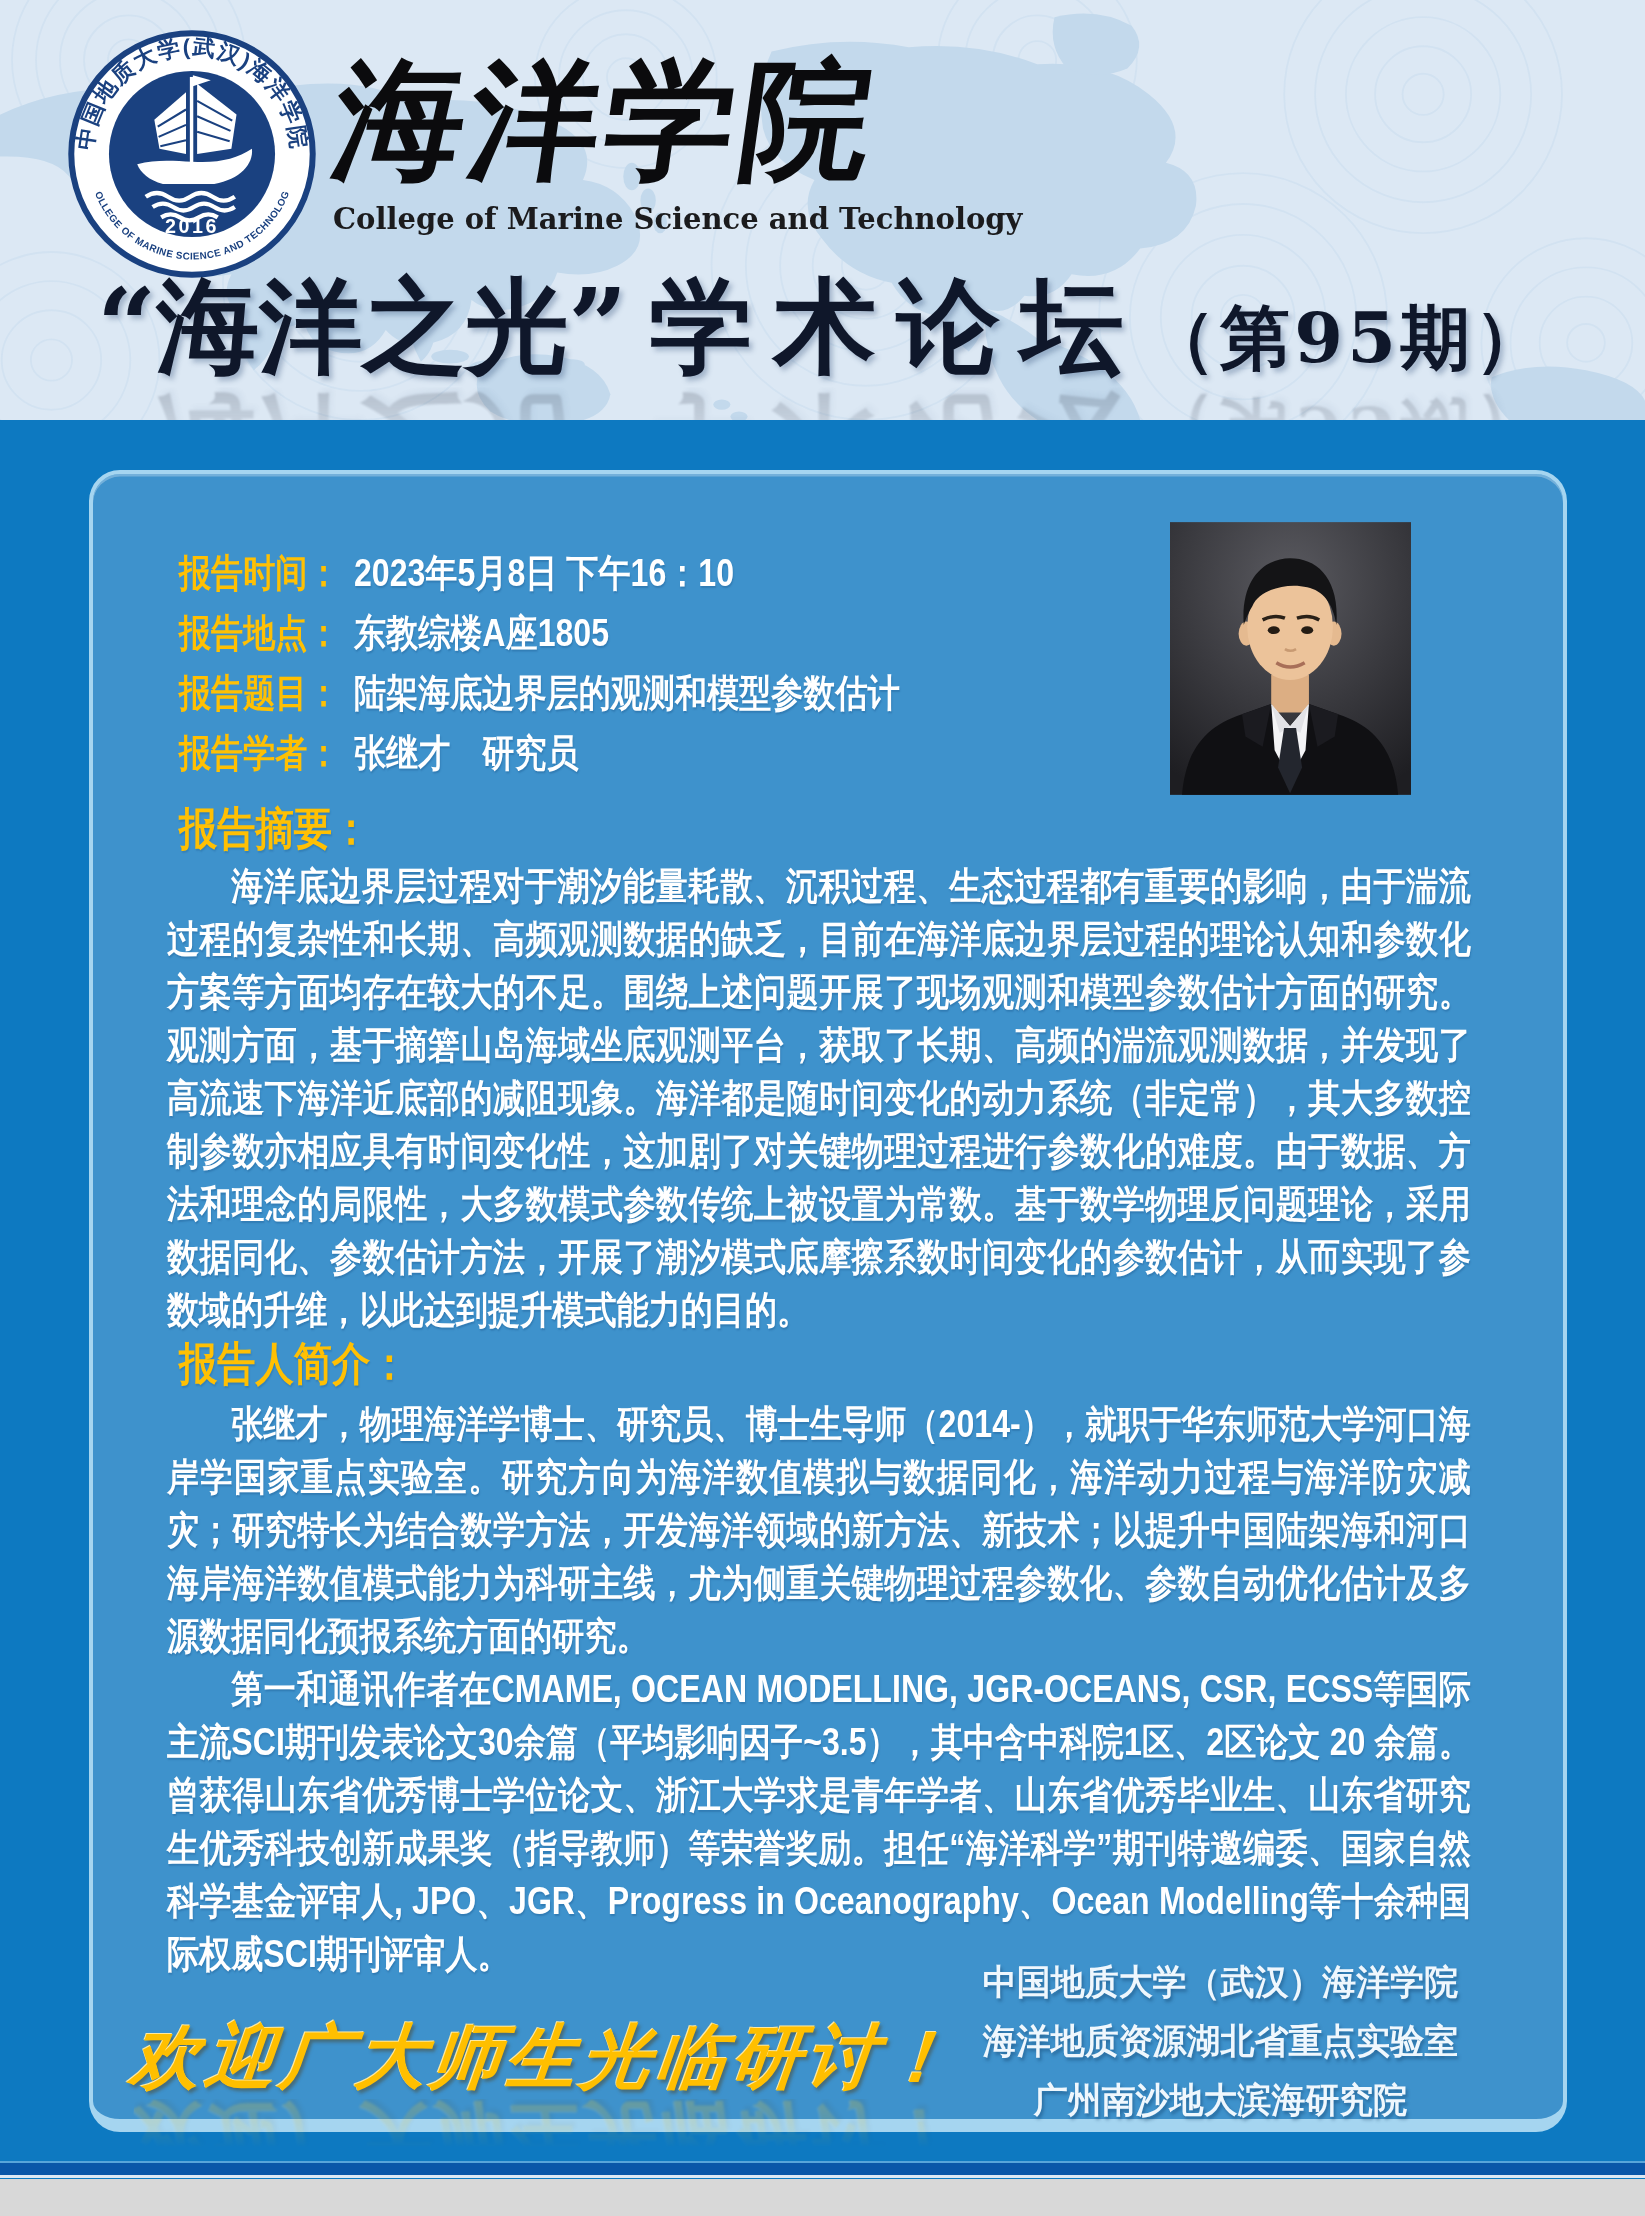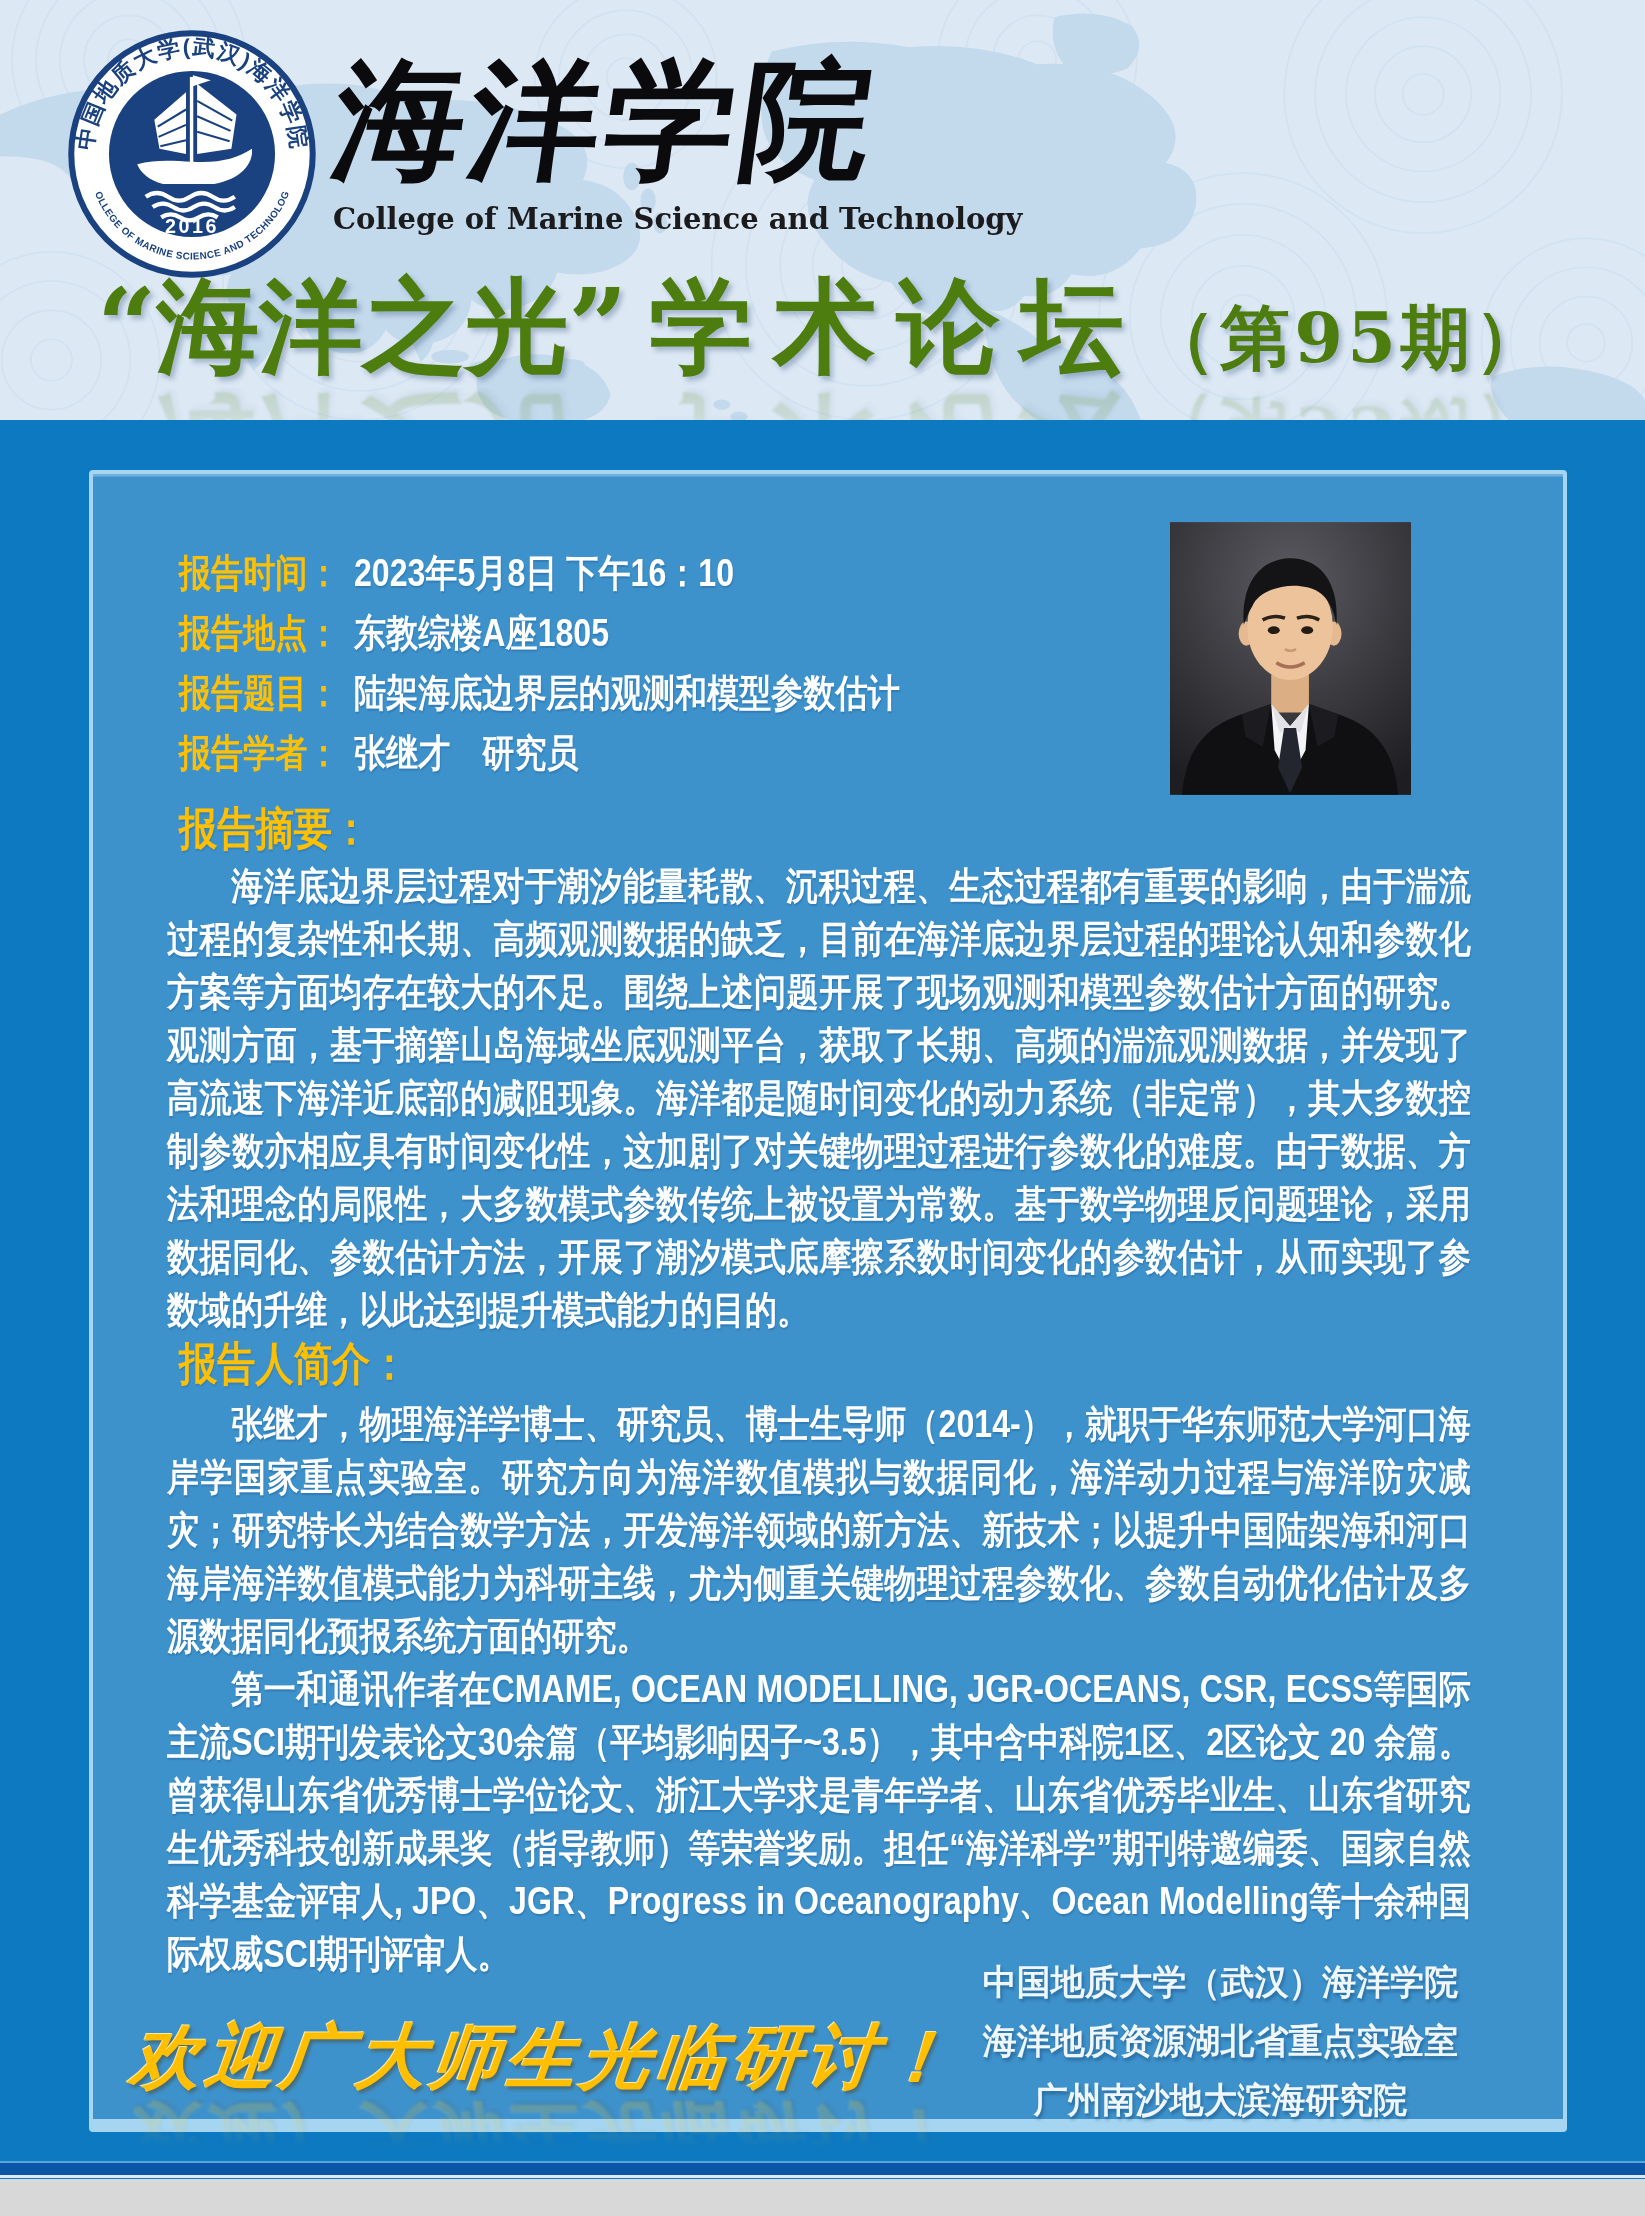--- a/index.html
+++ b/index.html
@@ -23,7 +23,7 @@
   }
   .title-line{
     position:absolute;left:0;top:269px;width:1646px;text-align:center;white-space:nowrap;
-    color:#4d7c0f;font-family:"DejaVu Serif", serif;font-weight:bold;line-height:1.1;
+    color:#0f172a;font-family:"DejaVu Serif", serif;font-weight:bold;line-height:1.1;
     text-shadow:3.4px 4.3px 5.1px rgba(60,90,130,.35);
   }
   .t-quote{font-size:103px;}

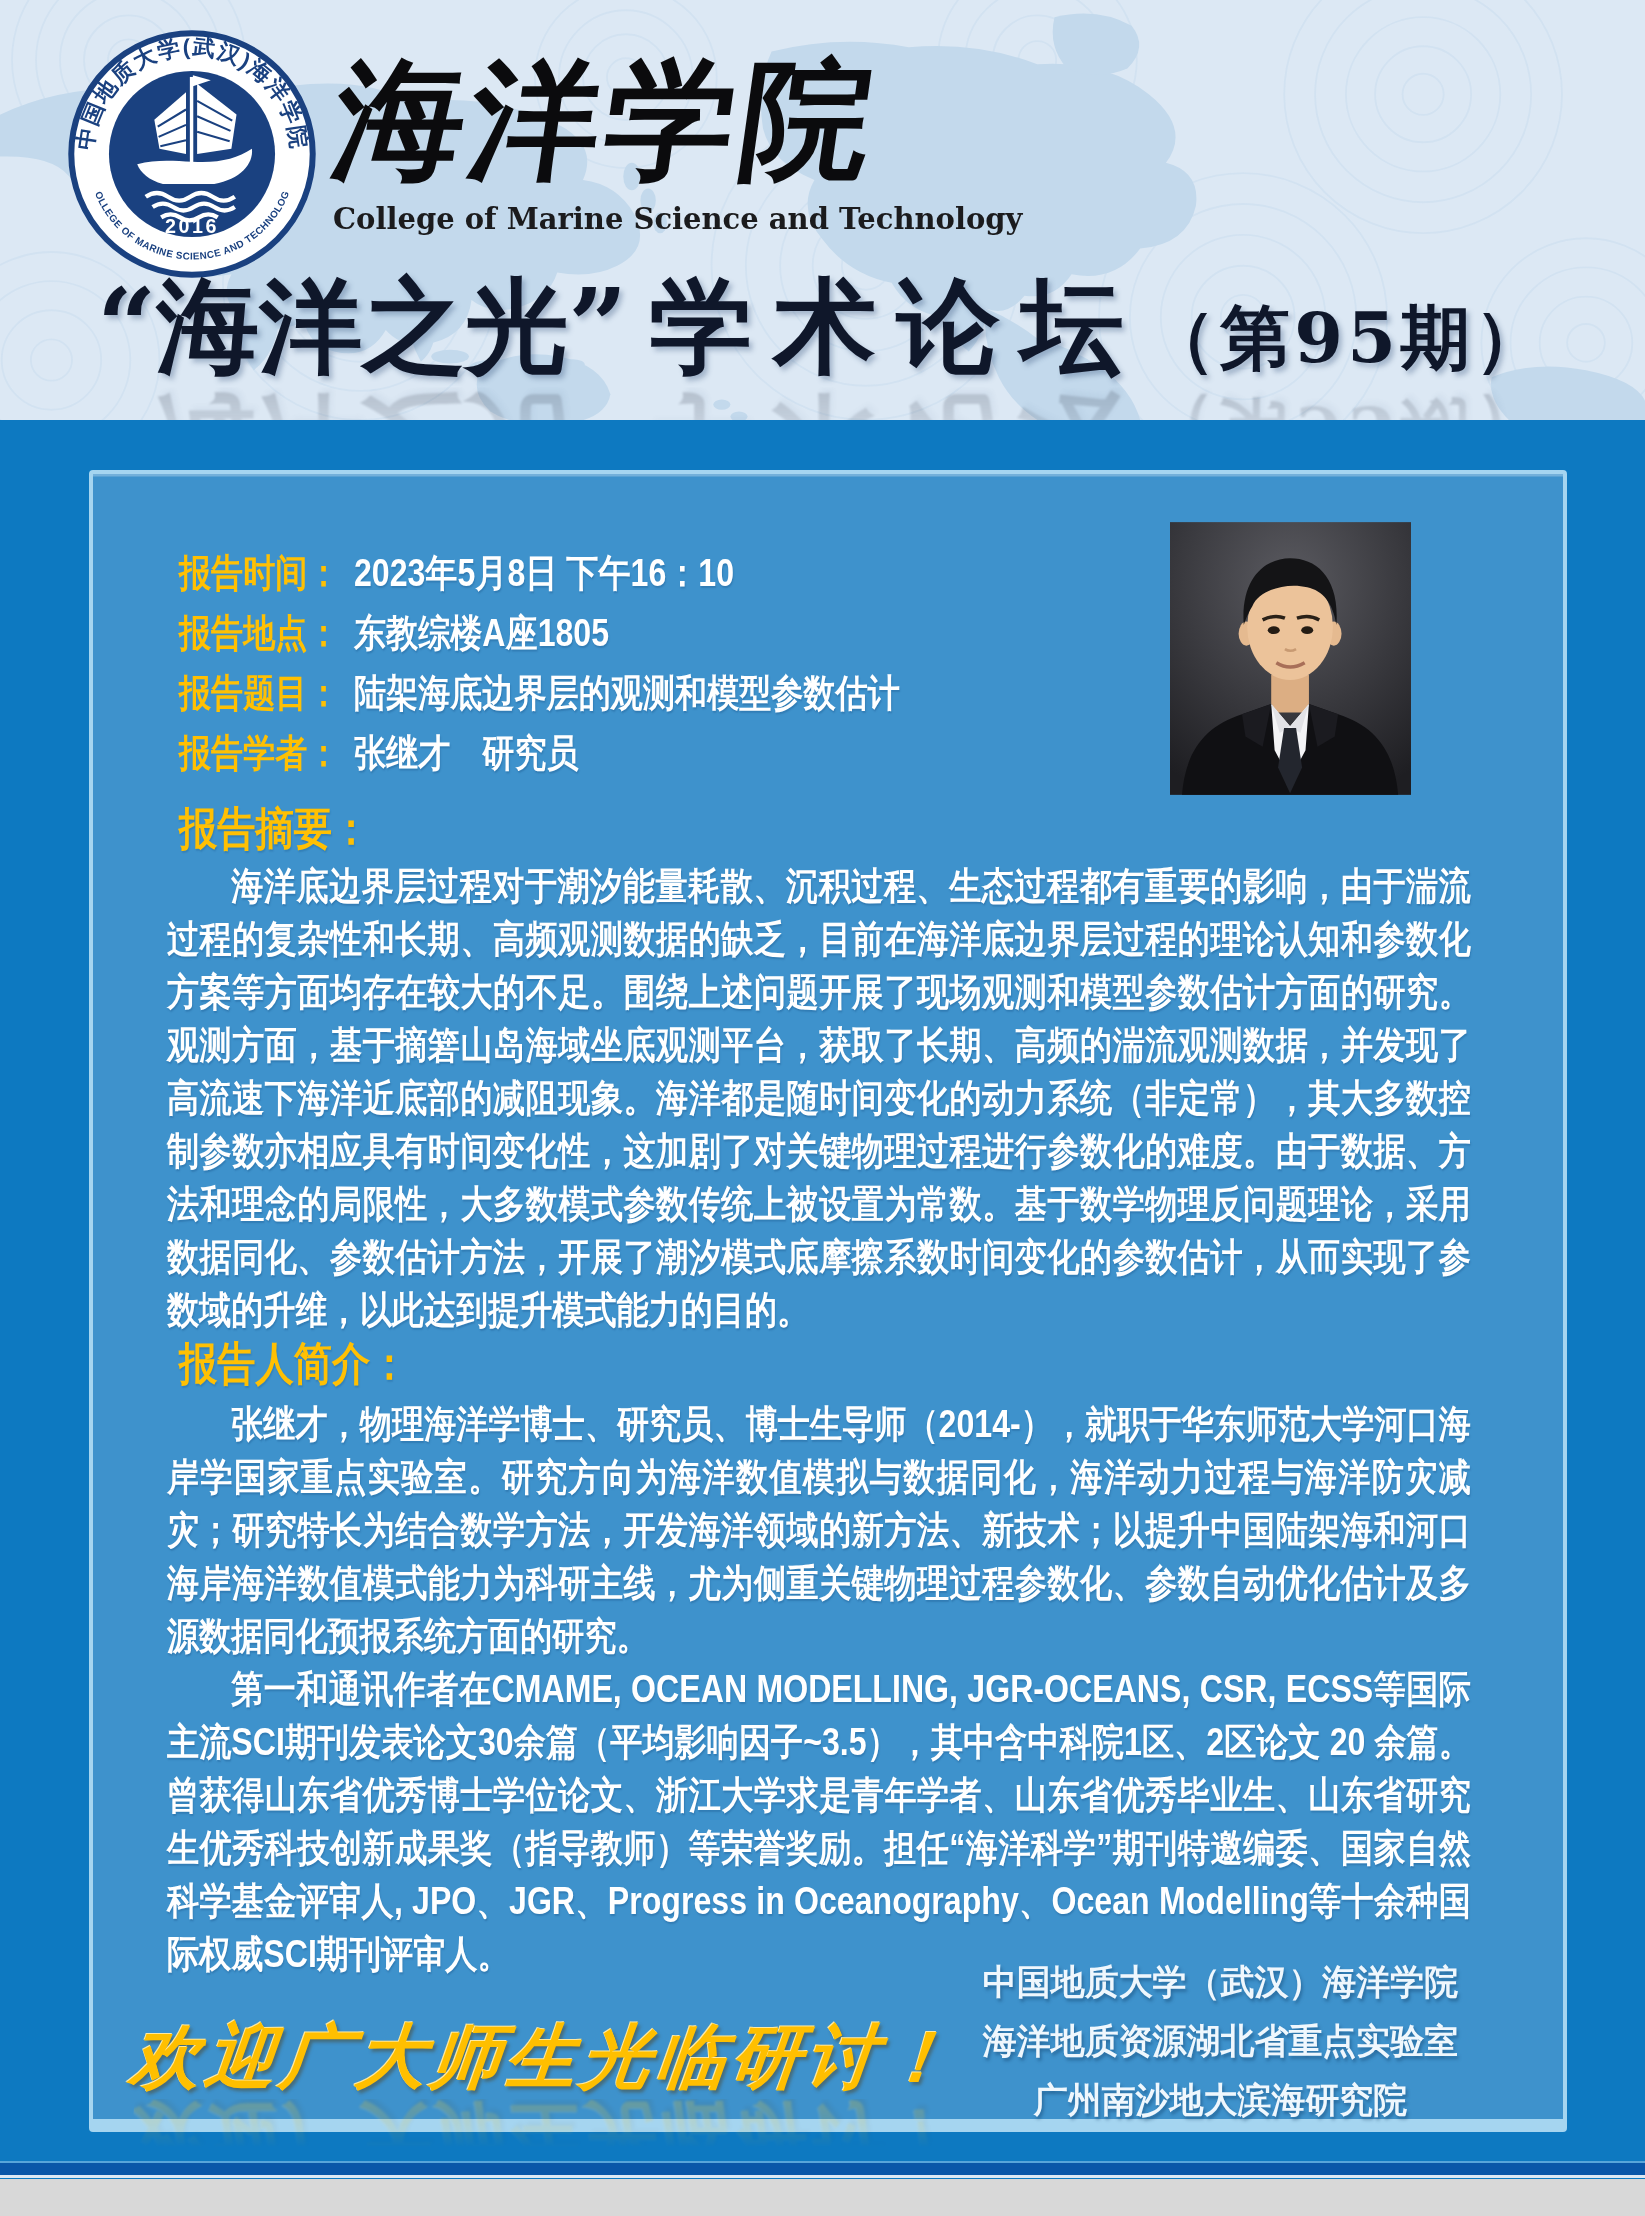--- a/index.html
+++ b/index.html
@@ -37,7 +37,7 @@
   
   .panel{
     position:absolute;left:89px;top:470px;width:1478px;height:1662px;box-sizing:border-box;
-    background:#3e92cc;border:4.3px solid #a5d5f0;border-bottom-width:13.7px;border-radius:4px;
+    background:#3e92cc;border:4.3px solid #a5d5f0;border-bottom-width:13.7px;border-radius:31px;
     box-shadow:inset 0 2.6px 0 rgba(255,255,255,.28);
   }
   .info-block{position:absolute;left:86px;top:69px;font-size:38px;font-weight:bold;

